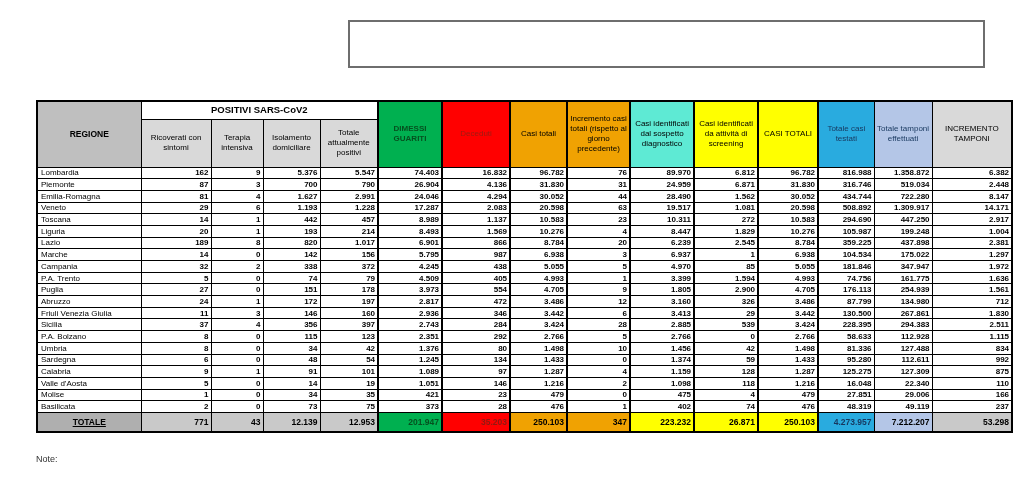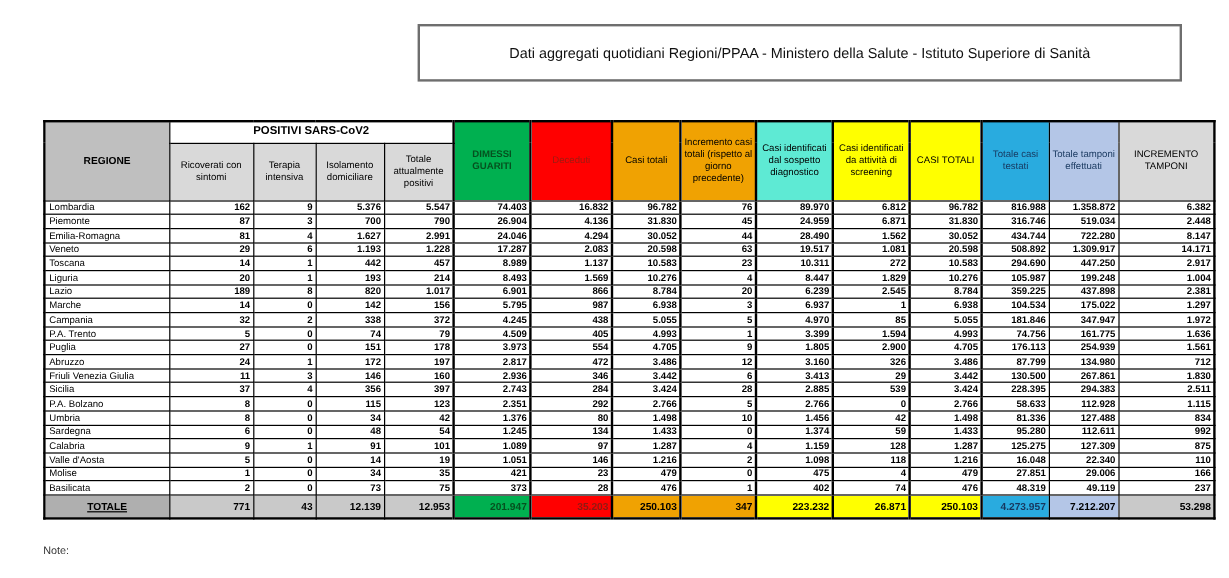--- a/index.html
+++ b/index.html
@@ -64,7 +64,6 @@
 <body>
 
 <div class="title-box">
-  <div class="title-line">Dati aggregati quotidiani Regioni/PPAA - Ministero della Salute - Istituto Superiore di Sanità</div>
 </div>
 
 <table>

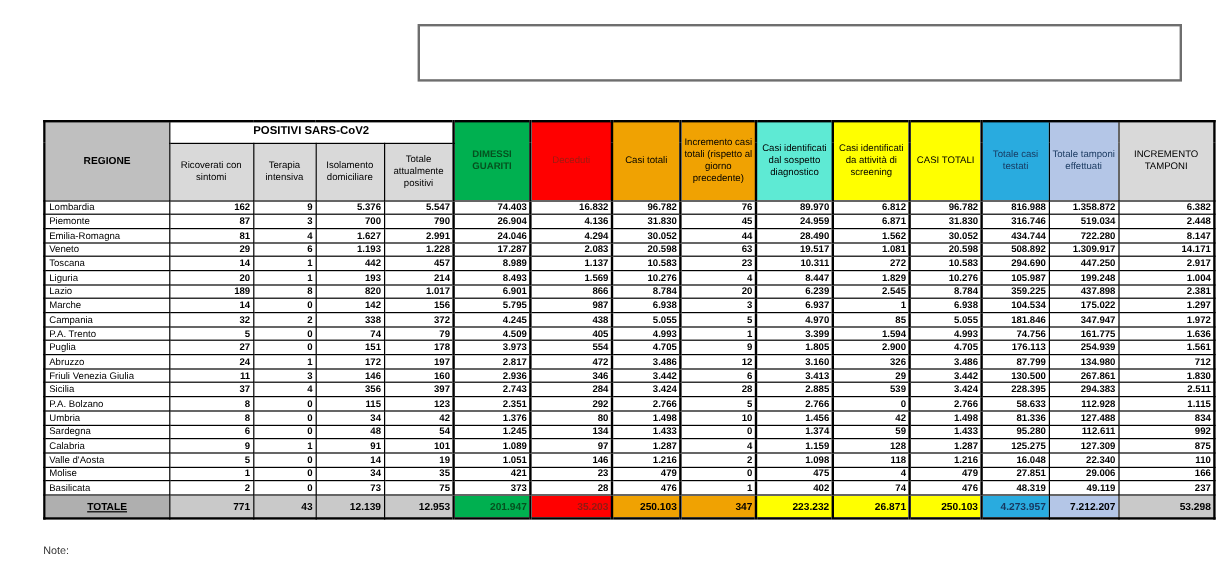--- a/index.html
+++ b/index.html
@@ -133,7 +133,7 @@
         <td>26.904</td>
         <td>4.136</td>
         <td>31.830</td>
-        <td>45</td>
+        <td>31</td>
         <td>24.959</td>
         <td>6.871</td>
         <td>31.830</td>

